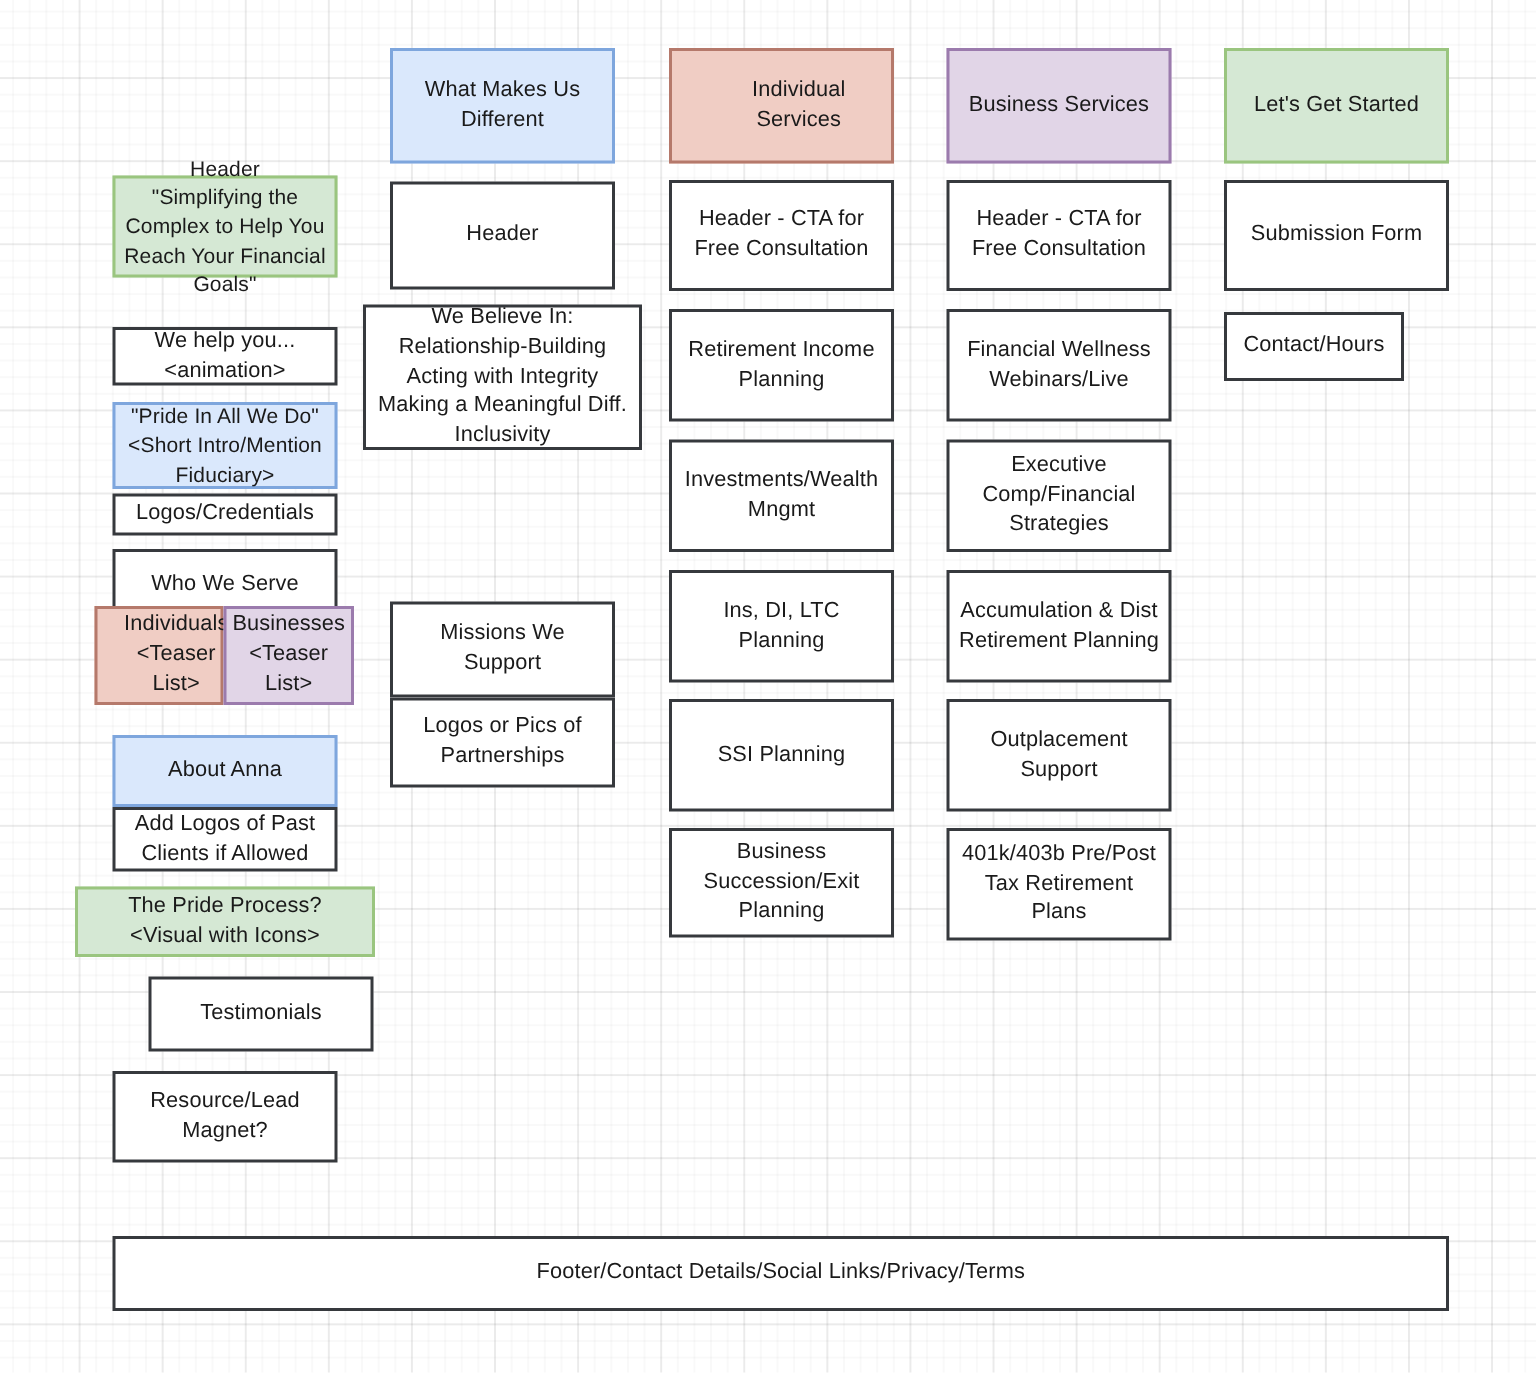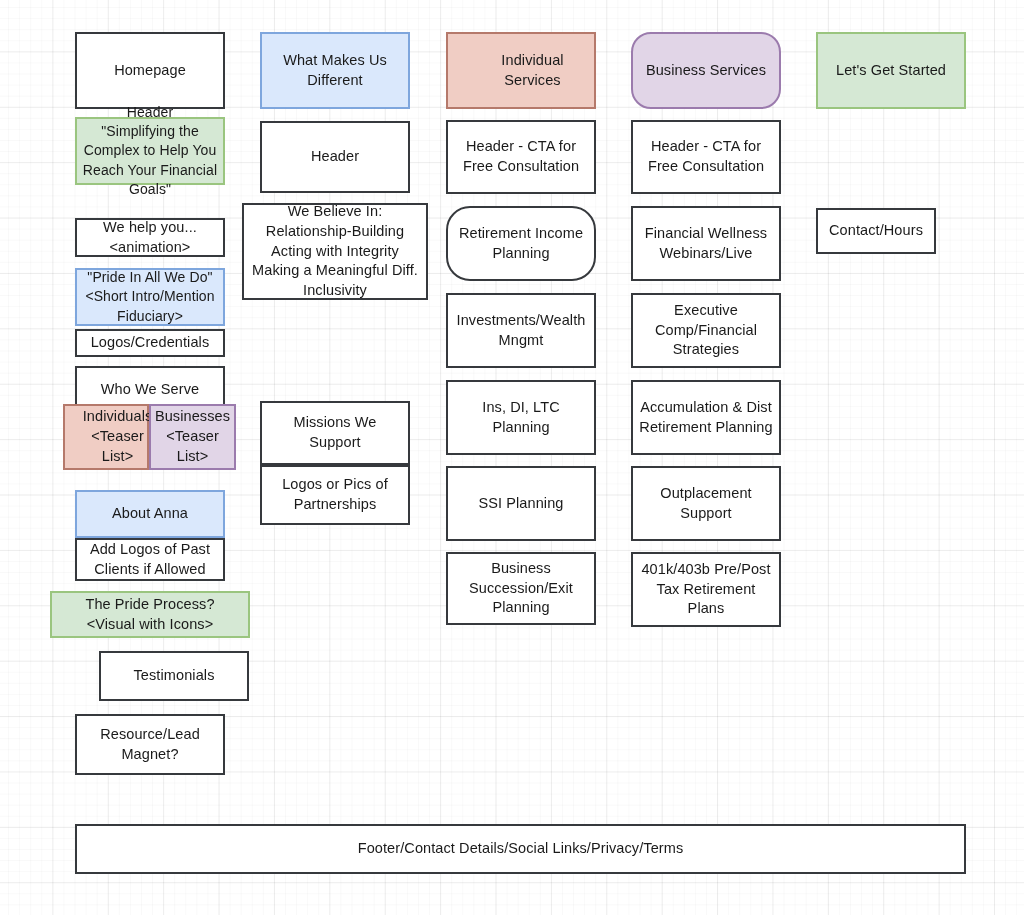--- a/index.html
+++ b/index.html
@@ -75,7 +75,6 @@
 
 <div id="canvas">
 
-  <div class="node" style="left:75px; top:32px; width:150px; height:77px;">Homepage</div>
 
   <div class="node green" style="left:75px; top:117px; width:150px; height:68px; font-size:14px;">Header
 "Simplifying the Complex to Help You Reach Your Financial Goals"</div>

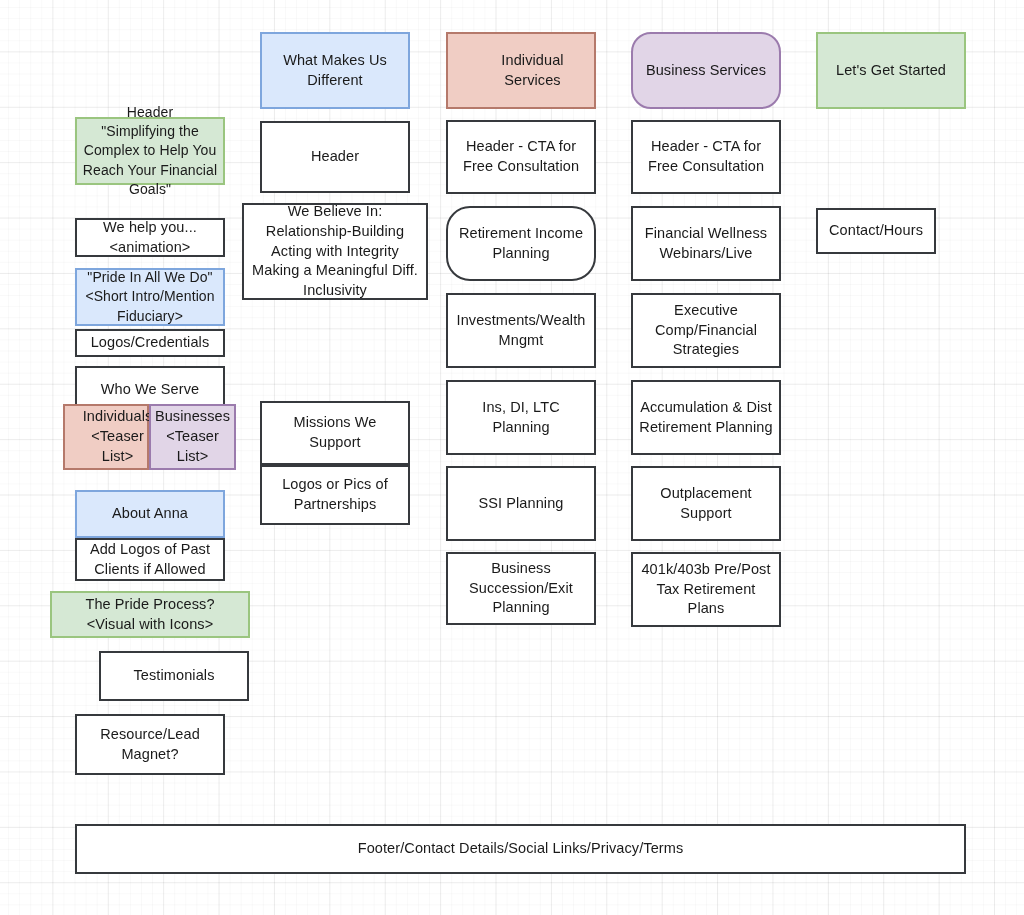--- a/index.html
+++ b/index.html
@@ -135,7 +135,7 @@
 
   <div class="node" style="left:446px; top:552px; width:150px; height:73px;">Business Succession/Exit Planning</div>
 
-  <div class="node purple" style="left:631px; top:32px; width:150px; height:77px;border-radius:20px;">Business Services</div>
+  <div class="node purple" style="left:631px; top:32px; width:150px; height:77px;">Business Services</div>
 
   <div class="node" style="left:631px; top:120px; width:150px; height:74px;">Header - CTA for Free Consultation</div>
 

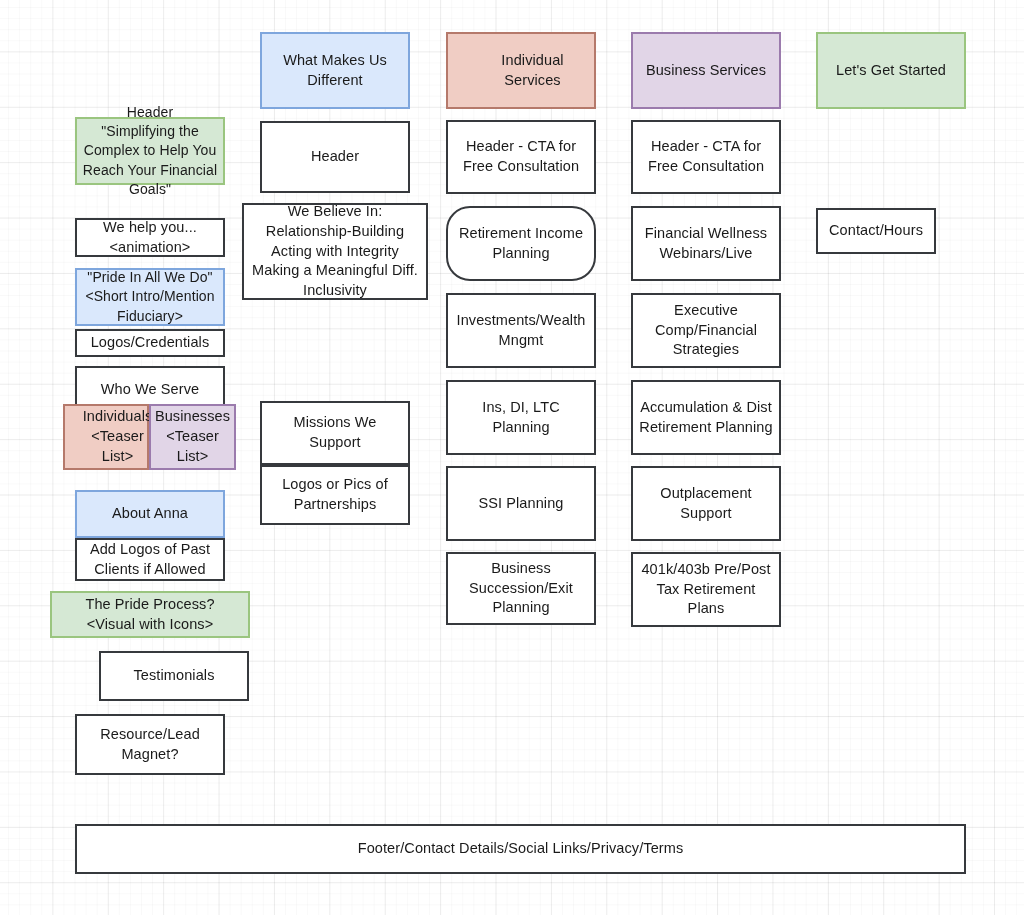--- a/index.html
+++ b/index.html
@@ -151,6 +151,7 @@
 
   <div class="node green" style="left:816px; top:32px; width:150px; height:77px;">Let's Get Started</div>
 
+  <div class="node" style="left:816px; top:120px; width:150px; height:74px;">Submission Form</div>
 
   <div class="node" style="left:816px; top:208px; width:120px; height:46px;">Contact/Hours</div>
 

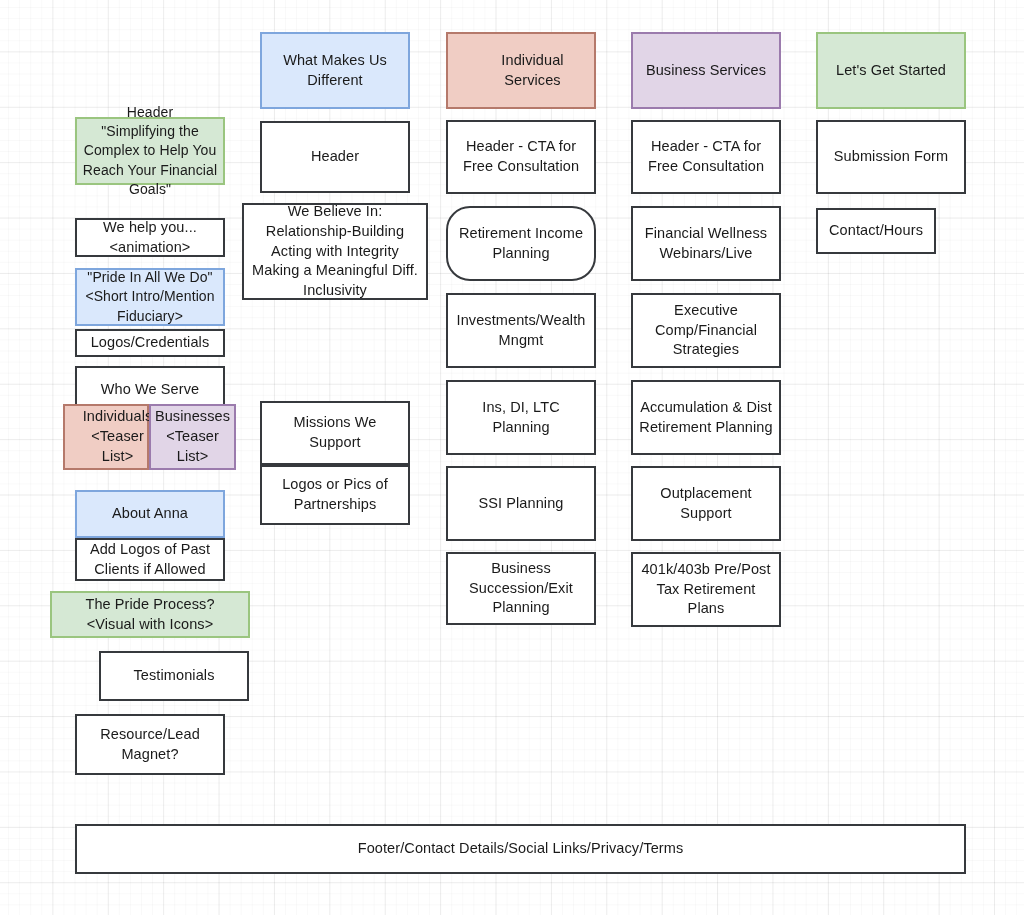--- a/index.html
+++ b/index.html
@@ -125,7 +125,7 @@
 
   <div class="node" style="left:446px; top:120px; width:150px; height:74px;">Header - CTA for Free Consultation</div>
 
-  <div class="node" style="left:446px; top:206px; width:150px; height:75px;border-radius:24px;">Retirement Income Planning</div>
+  <div class="node" style="left:446px; top:206px; width:150px; height:75px;">Retirement Income Planning</div>
 
   <div class="node" style="left:446px; top:293px; width:150px; height:75px;">Investments/Wealth Mngmt</div>
 

